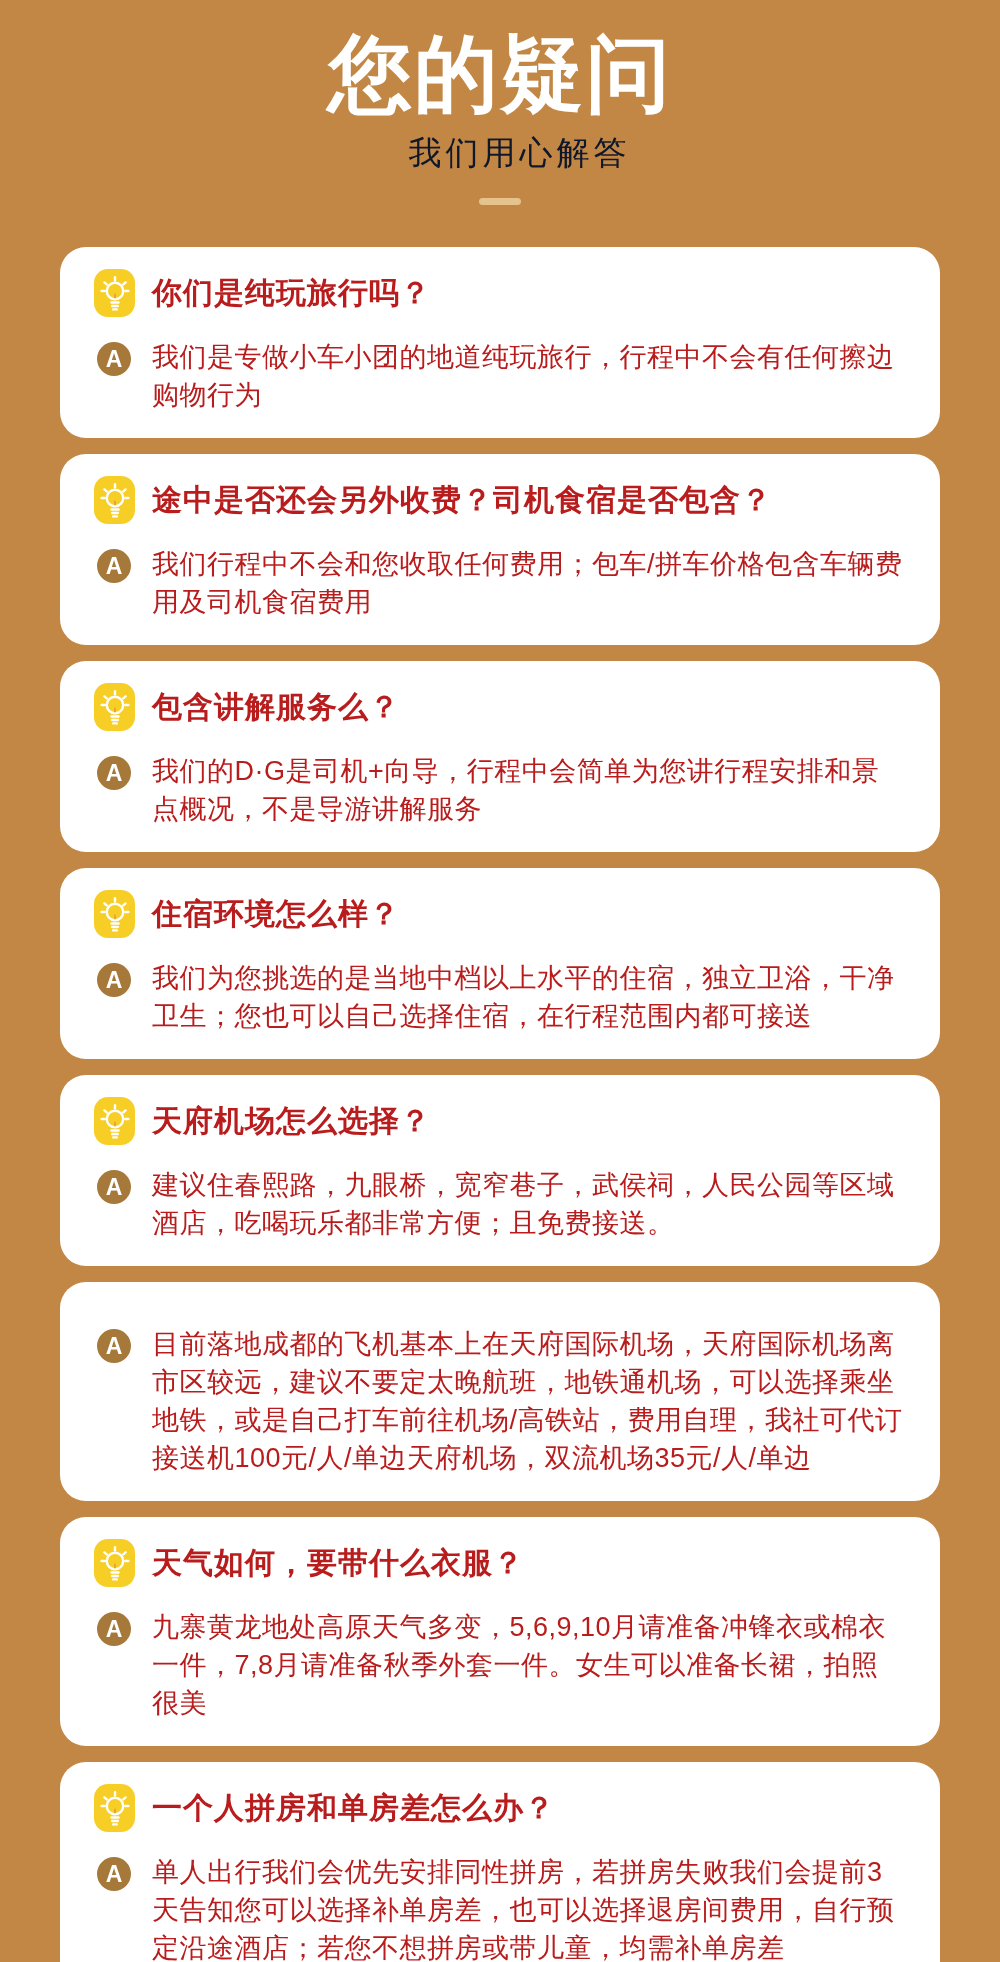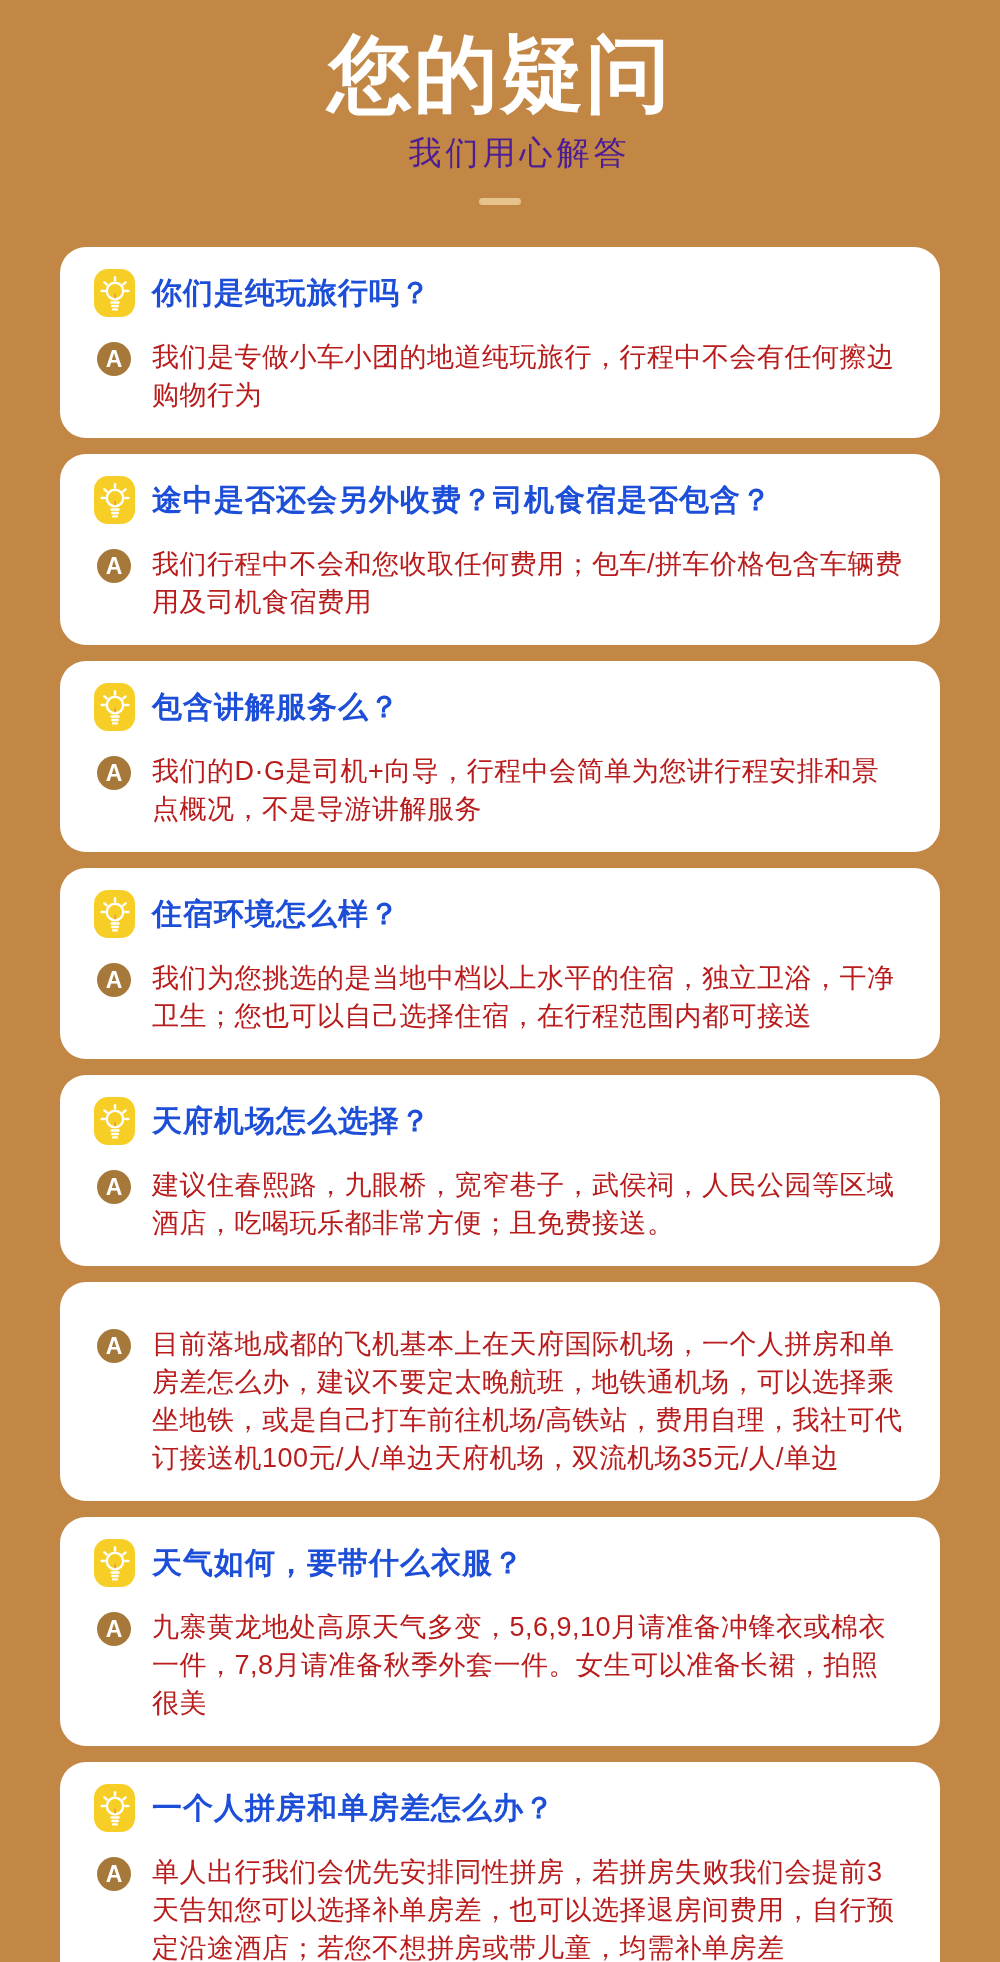--- a/index.html
+++ b/index.html
@@ -24,7 +24,7 @@
     margin-top:8px;
     font-size:33px;
     line-height:42px;
-    color:#4c1d95;
+    color:#0f172a;
     letter-spacing:4px;
     padding-left:39px;
   }

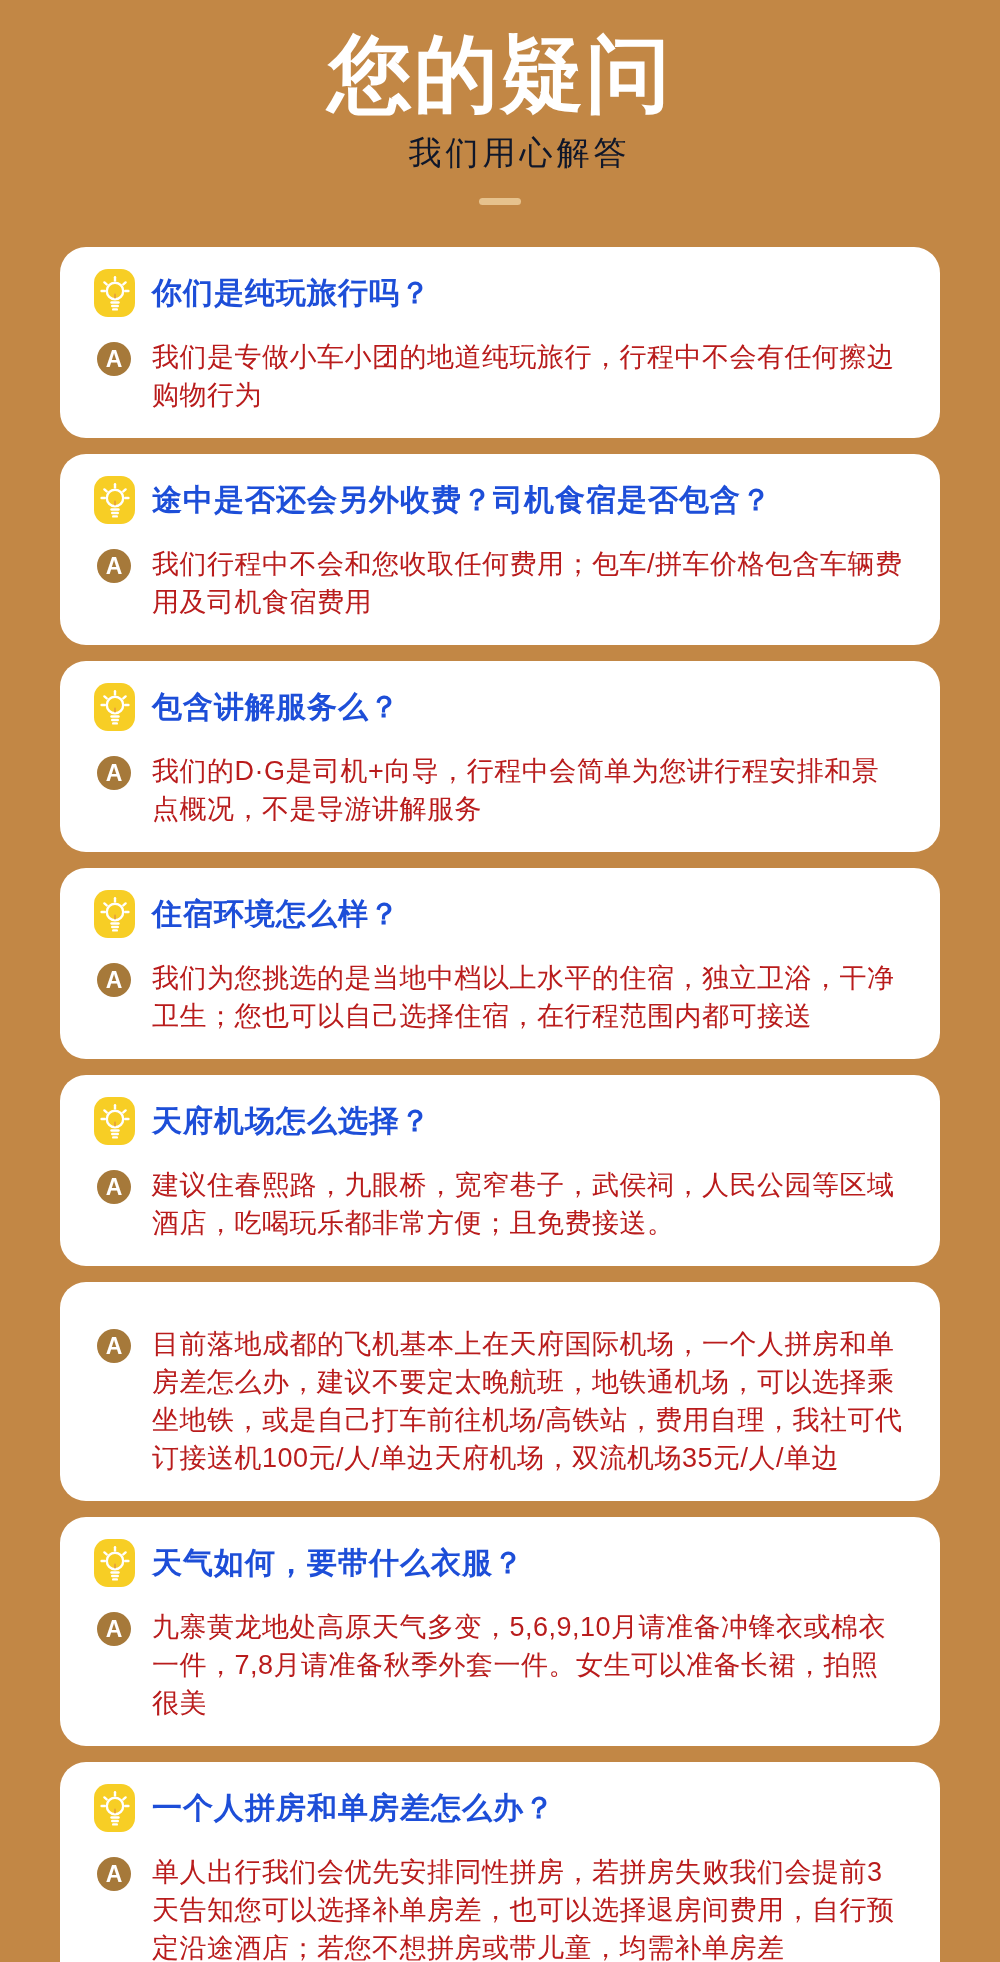--- a/index.html
+++ b/index.html
@@ -55,7 +55,7 @@
     margin:0;
     font-size:30px;
     font-weight:700;
-    color:#1d4ed8;
+    color:#b91c1c;
     letter-spacing:1px;
   }
   .a-row{

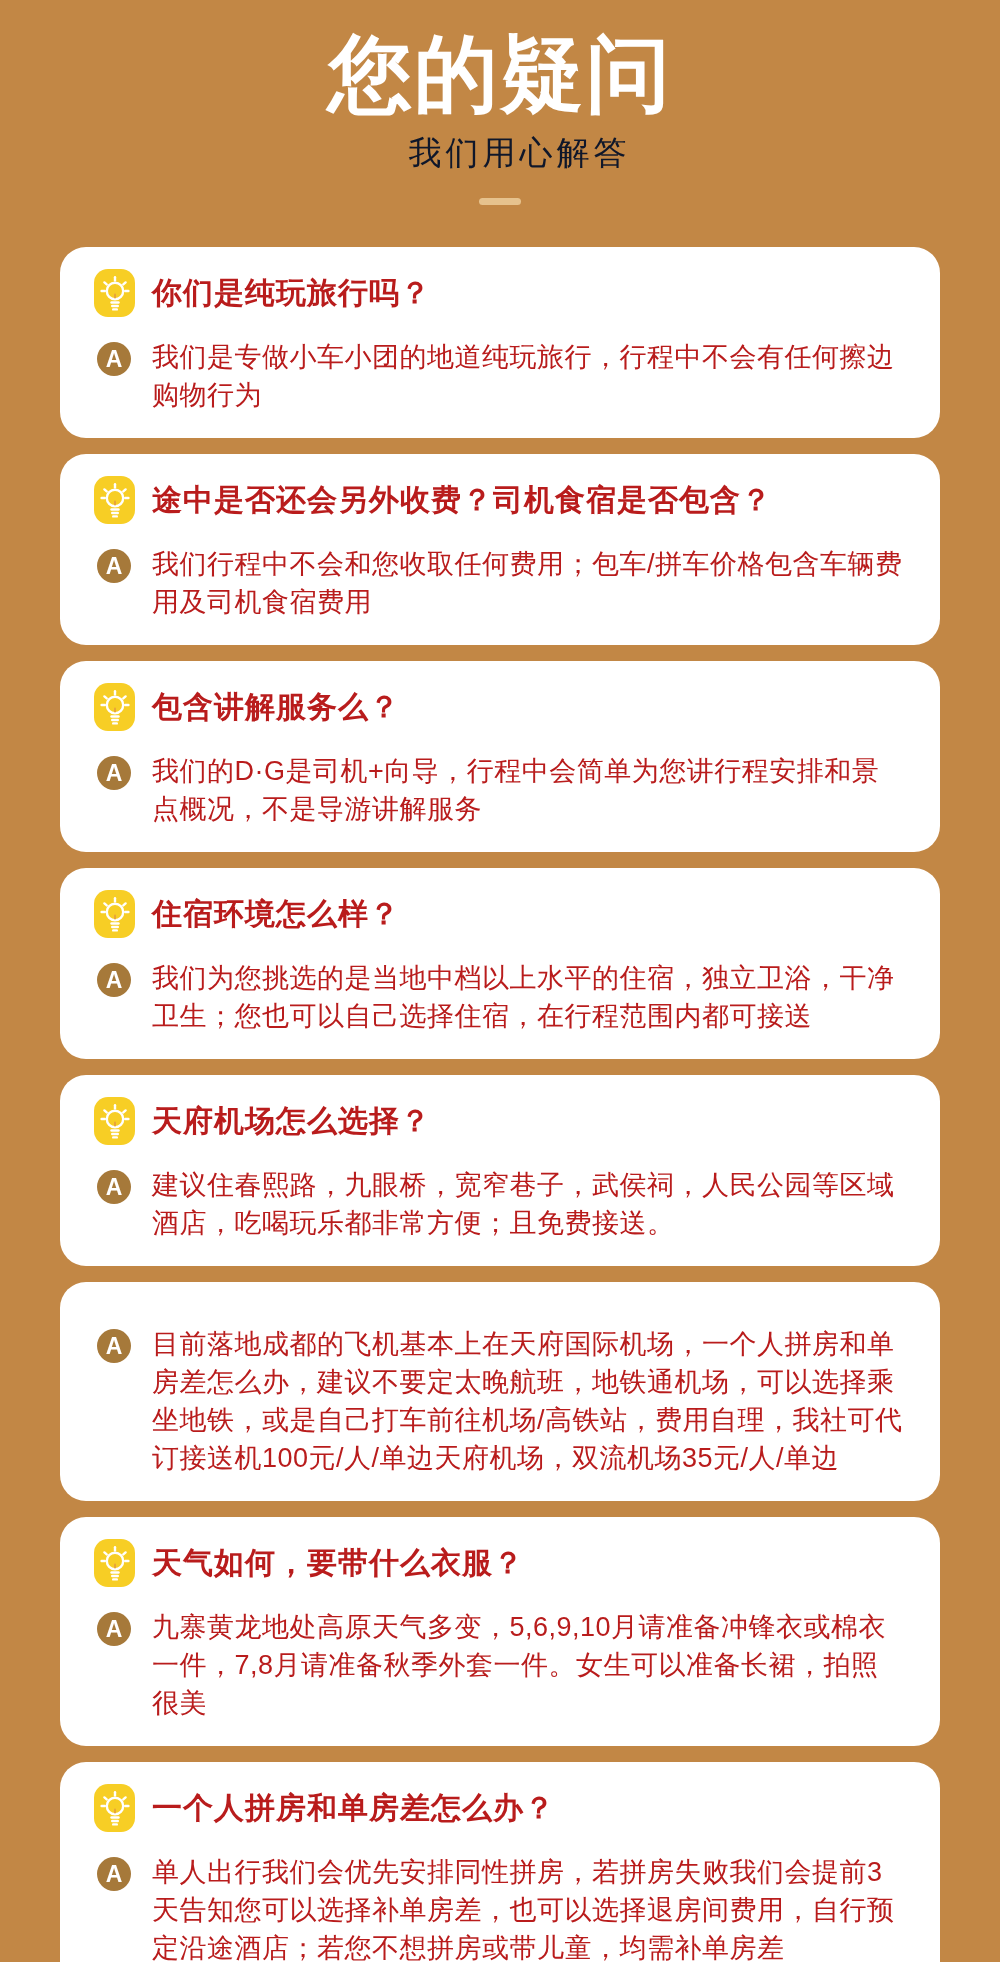--- a/index.html
+++ b/index.html
@@ -226,7 +226,7 @@
     <section class="card">
       <div class="a-row">
         <span class="a-badge">A</span>
-        <p class="a-text">目前落地成都的飞机基本上在天府国际机场，一个人拼房和单房差怎么办，建议不要定太晚航班，地铁通机场，可以选择乘坐地铁，或是自己打车前往机场/高铁站，费用自理，我社可代订接送机100元/人/单边天府机场，双流机场35元/人/单边</p>
+        <p class="a-text">目前落地成都的飞机基本上在天府国际机场，天府国际机场离市区较远，建议不要定太晚航班，地铁通机场，可以选择乘坐地铁，或是自己打车前往机场/高铁站，费用自理，我社可代订接送机100元/人/单边天府机场，双流机场35元/人/单边</p>
       </div>
     </section>
 

